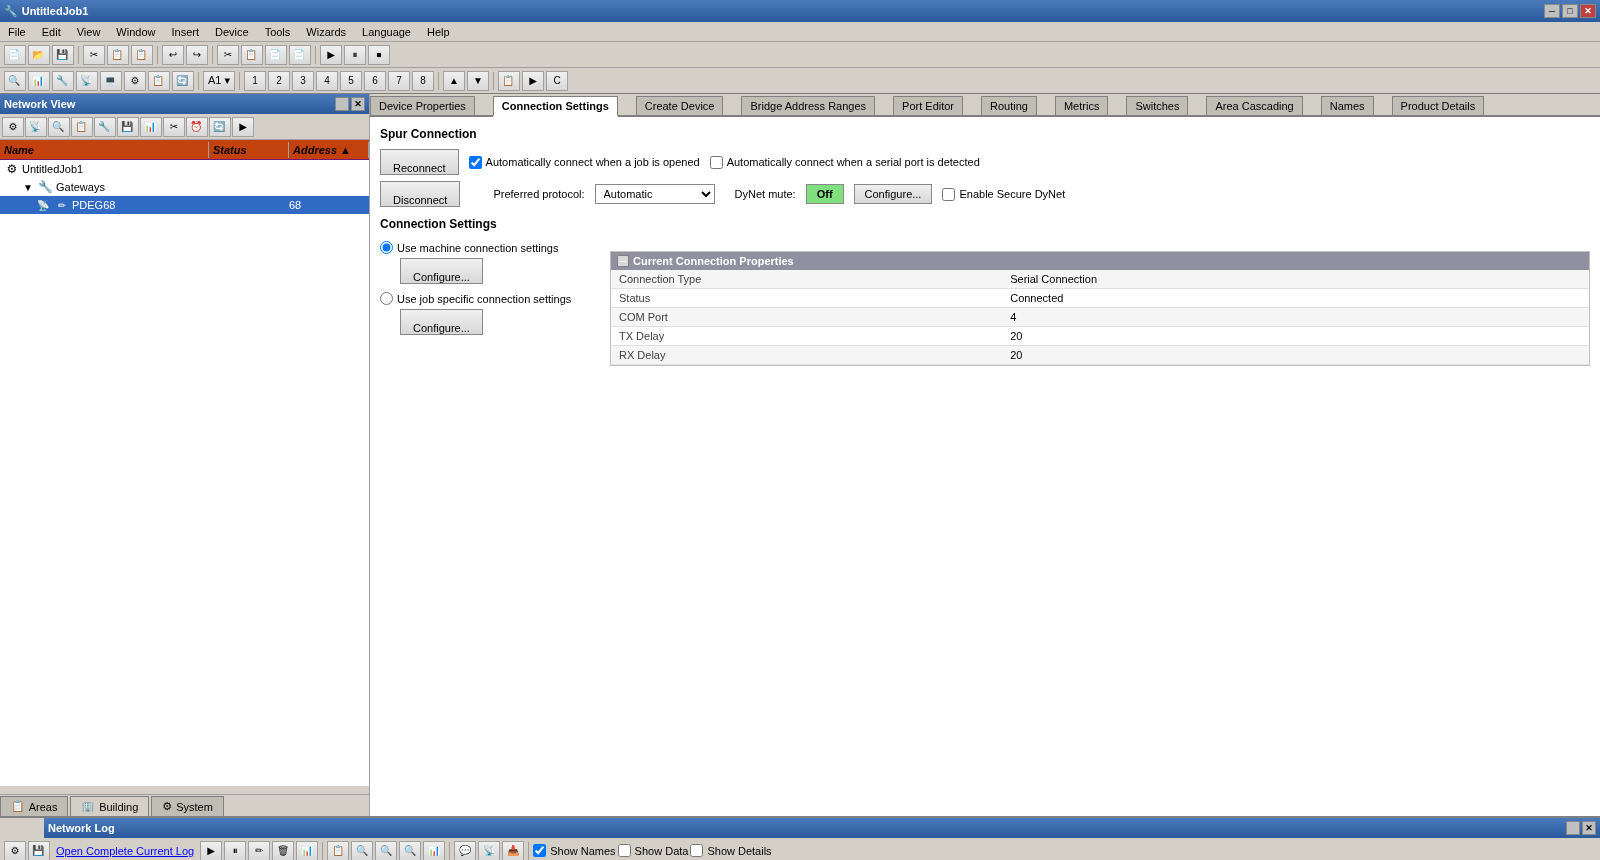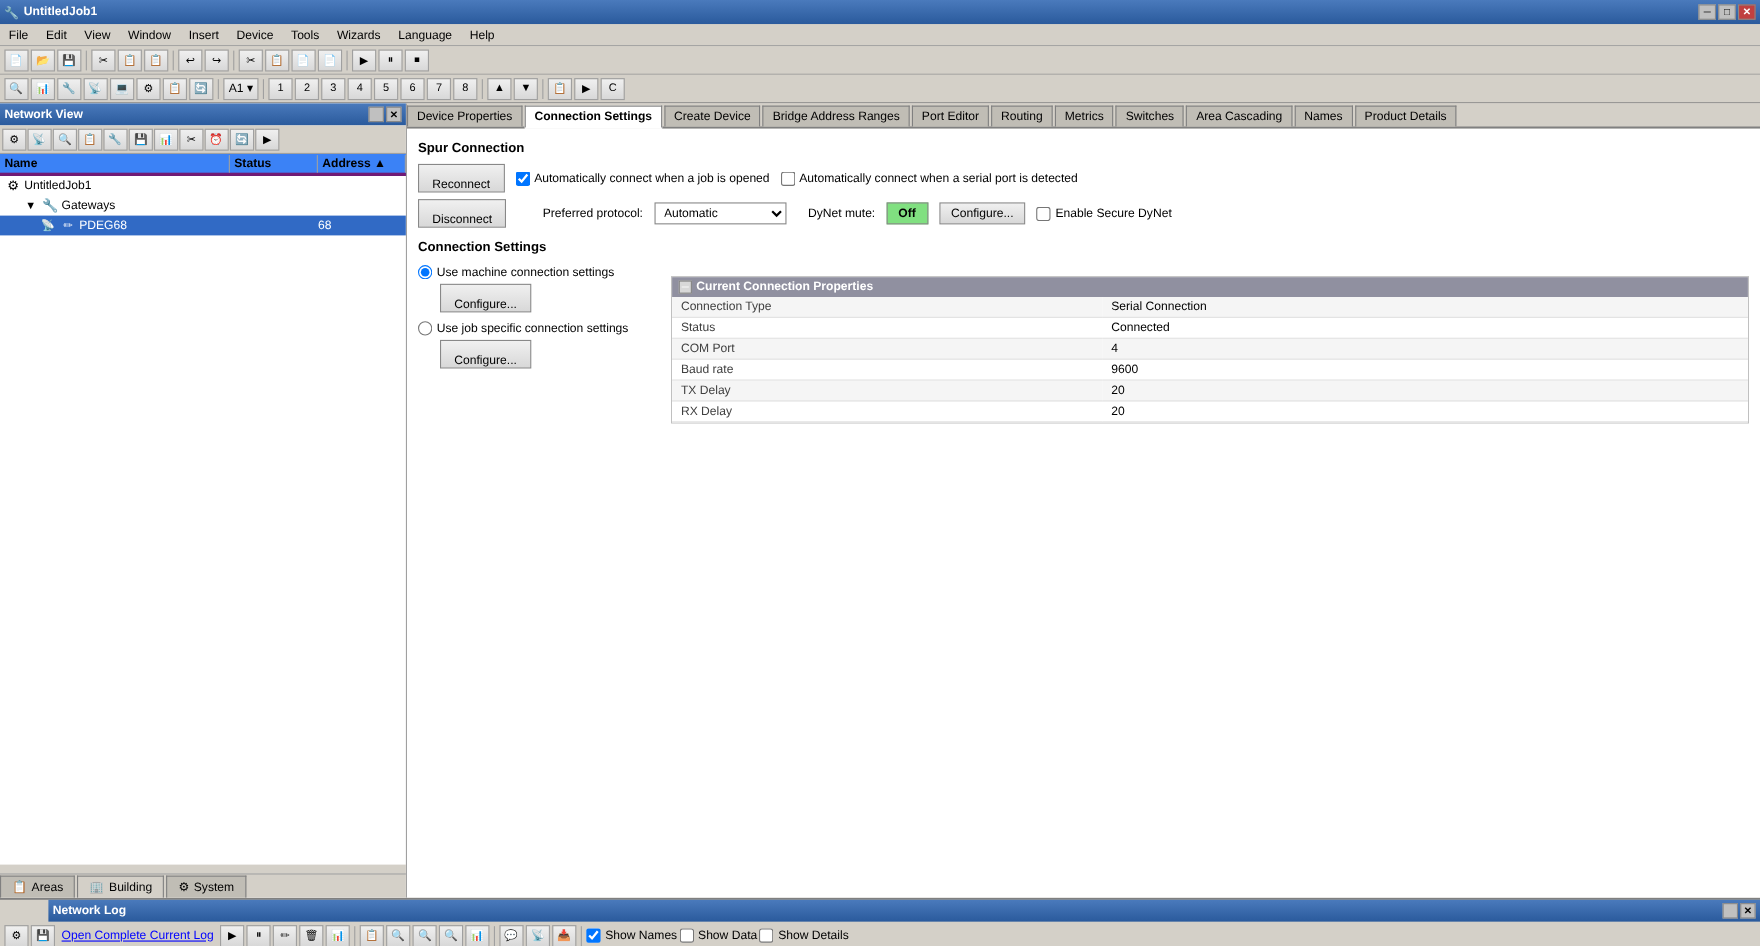--- a/index.html
+++ b/index.html
@@ -49,7 +49,7 @@
 
     
     #right-panel { flex: 1; display: flex; flex-direction: column; background: #d4d0c8; }
-    #tabs-row { display: flex; align-items: flex-end; background: #d4d0c8; padding-top: 2px; padding-left: 0; gap: 0; border-bottom: 2px solid #808080; }
+    #tabs-row { display: flex; align-items: flex-end; background: #d4d0c8; padding-top: 2px; padding-left: 0; gap: 16px; border-bottom: 2px solid #808080; }
     .tab { padding: 3px 8px; font-size: 11px; background: #c0bdb5; border: 1px solid #808080; border-bottom: none; margin-right: 2px; cursor: pointer; white-space: nowrap; }
     .tab.active { background: white; font-weight: bold; border-bottom: 2px solid white; margin-bottom: -2px; }
 

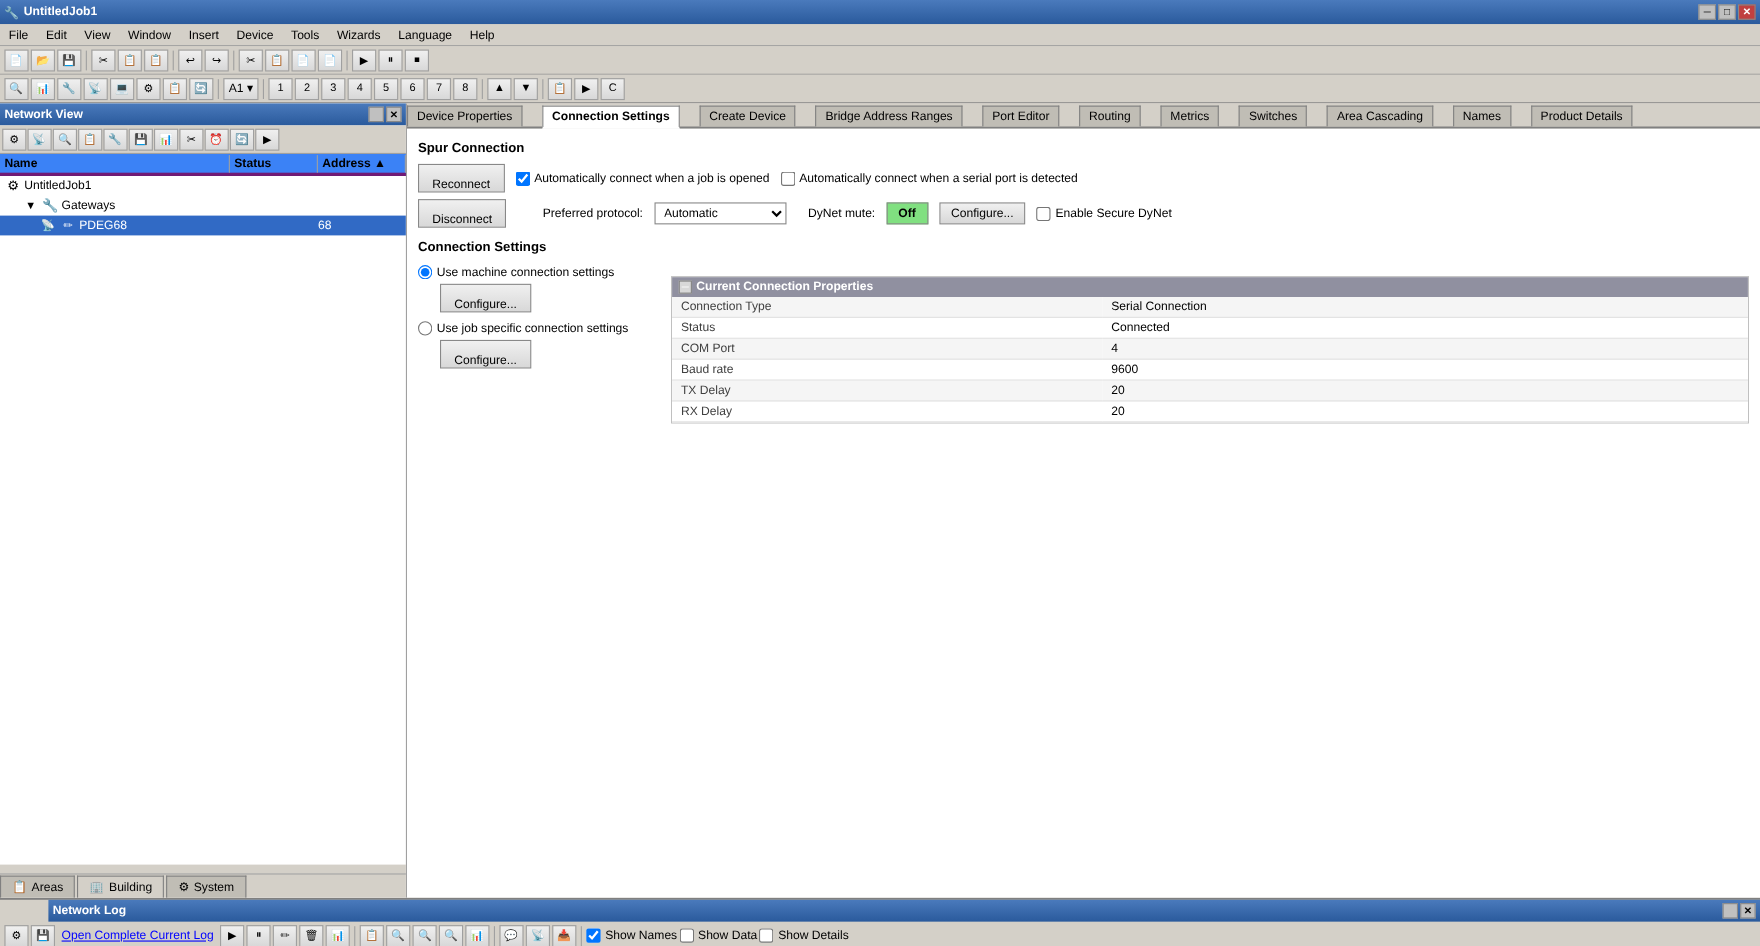--- a/index.html
+++ b/index.html
@@ -32,7 +32,7 @@
     #nv-header-right { display: flex; gap: 2px; }
     .nv-btn { width: 14px; height: 14px; background: #c0c0c0; border: 1px solid #888; font-size: 9px; display: flex; align-items: center; justify-content: center; cursor: pointer; color: black; }
     #nv-toolbar { background: #d4d0c8; height: 26px; display: flex; align-items: center; padding: 2px 2px; gap: 1px; border-bottom: 1px solid #a0a0a0; }
-    #nv-columns { display: flex; background: #3b82f6; border-bottom: 3px solid #701a75; height: 20px; align-items: center; }
+    #nv-columns { display: flex; background: #c2410c; border-bottom: 1px solid #701a75; height: 20px; align-items: center; font-style: italic; }
     .nv-col { padding: 2px 4px; font-size: 11px; font-weight: bold; border-right: 1px solid #a0a0a0; }
     .nv-col-name { flex: 1; }
     .nv-col-status { width: 80px; }

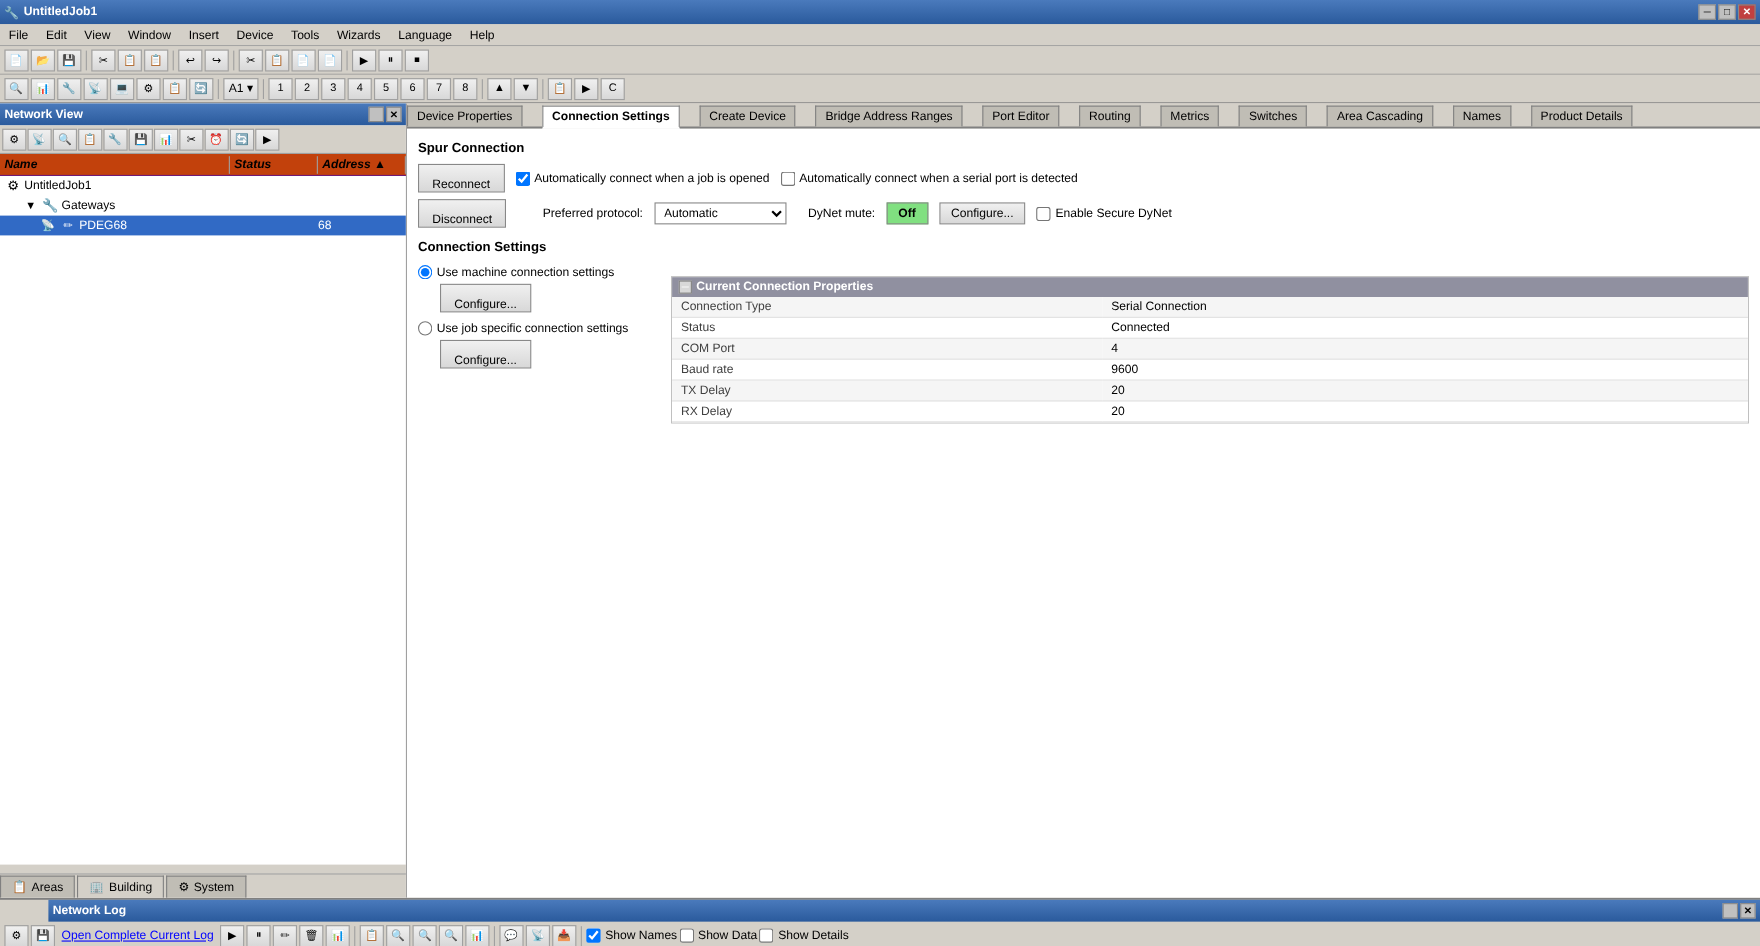--- a/index.html
+++ b/index.html
@@ -337,10 +337,6 @@
                       <td>4</td>
                     </tr>
                     <tr>
-                      <td>Baud rate</td>
-                      <td>9600</td>
-                    </tr>
-                    <tr>
                       <td>TX Delay</td>
                       <td>20</td>
                     </tr>

